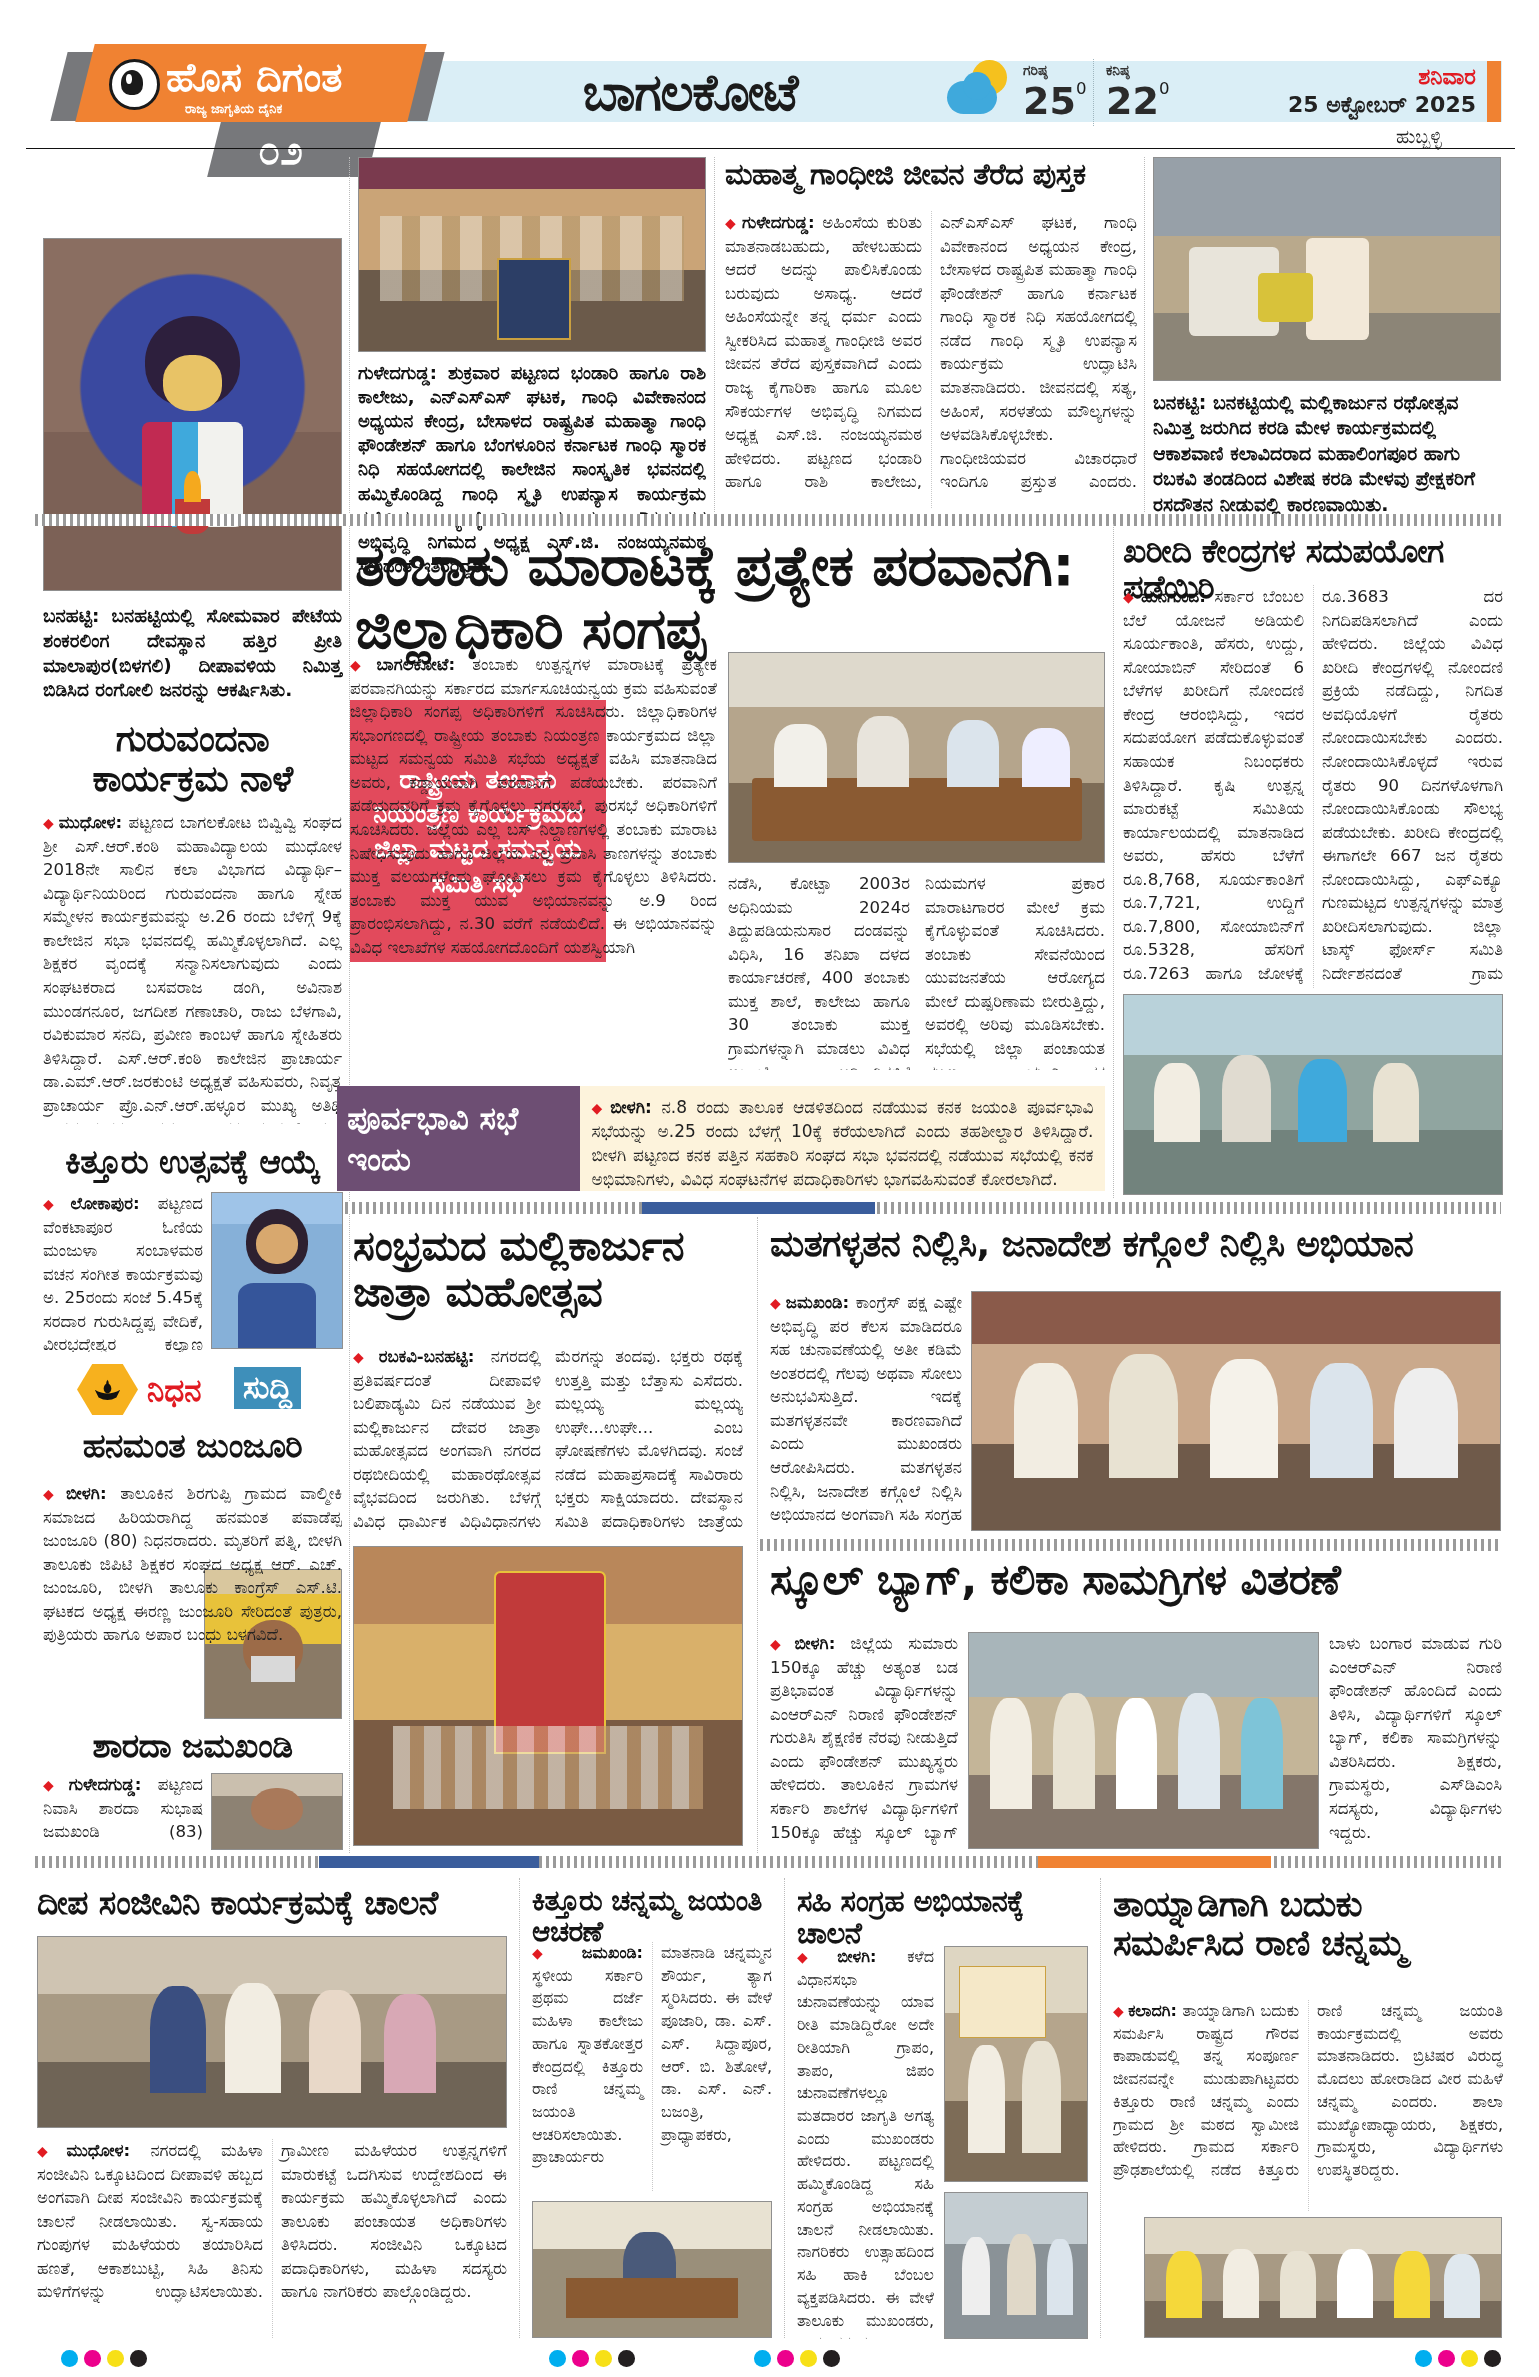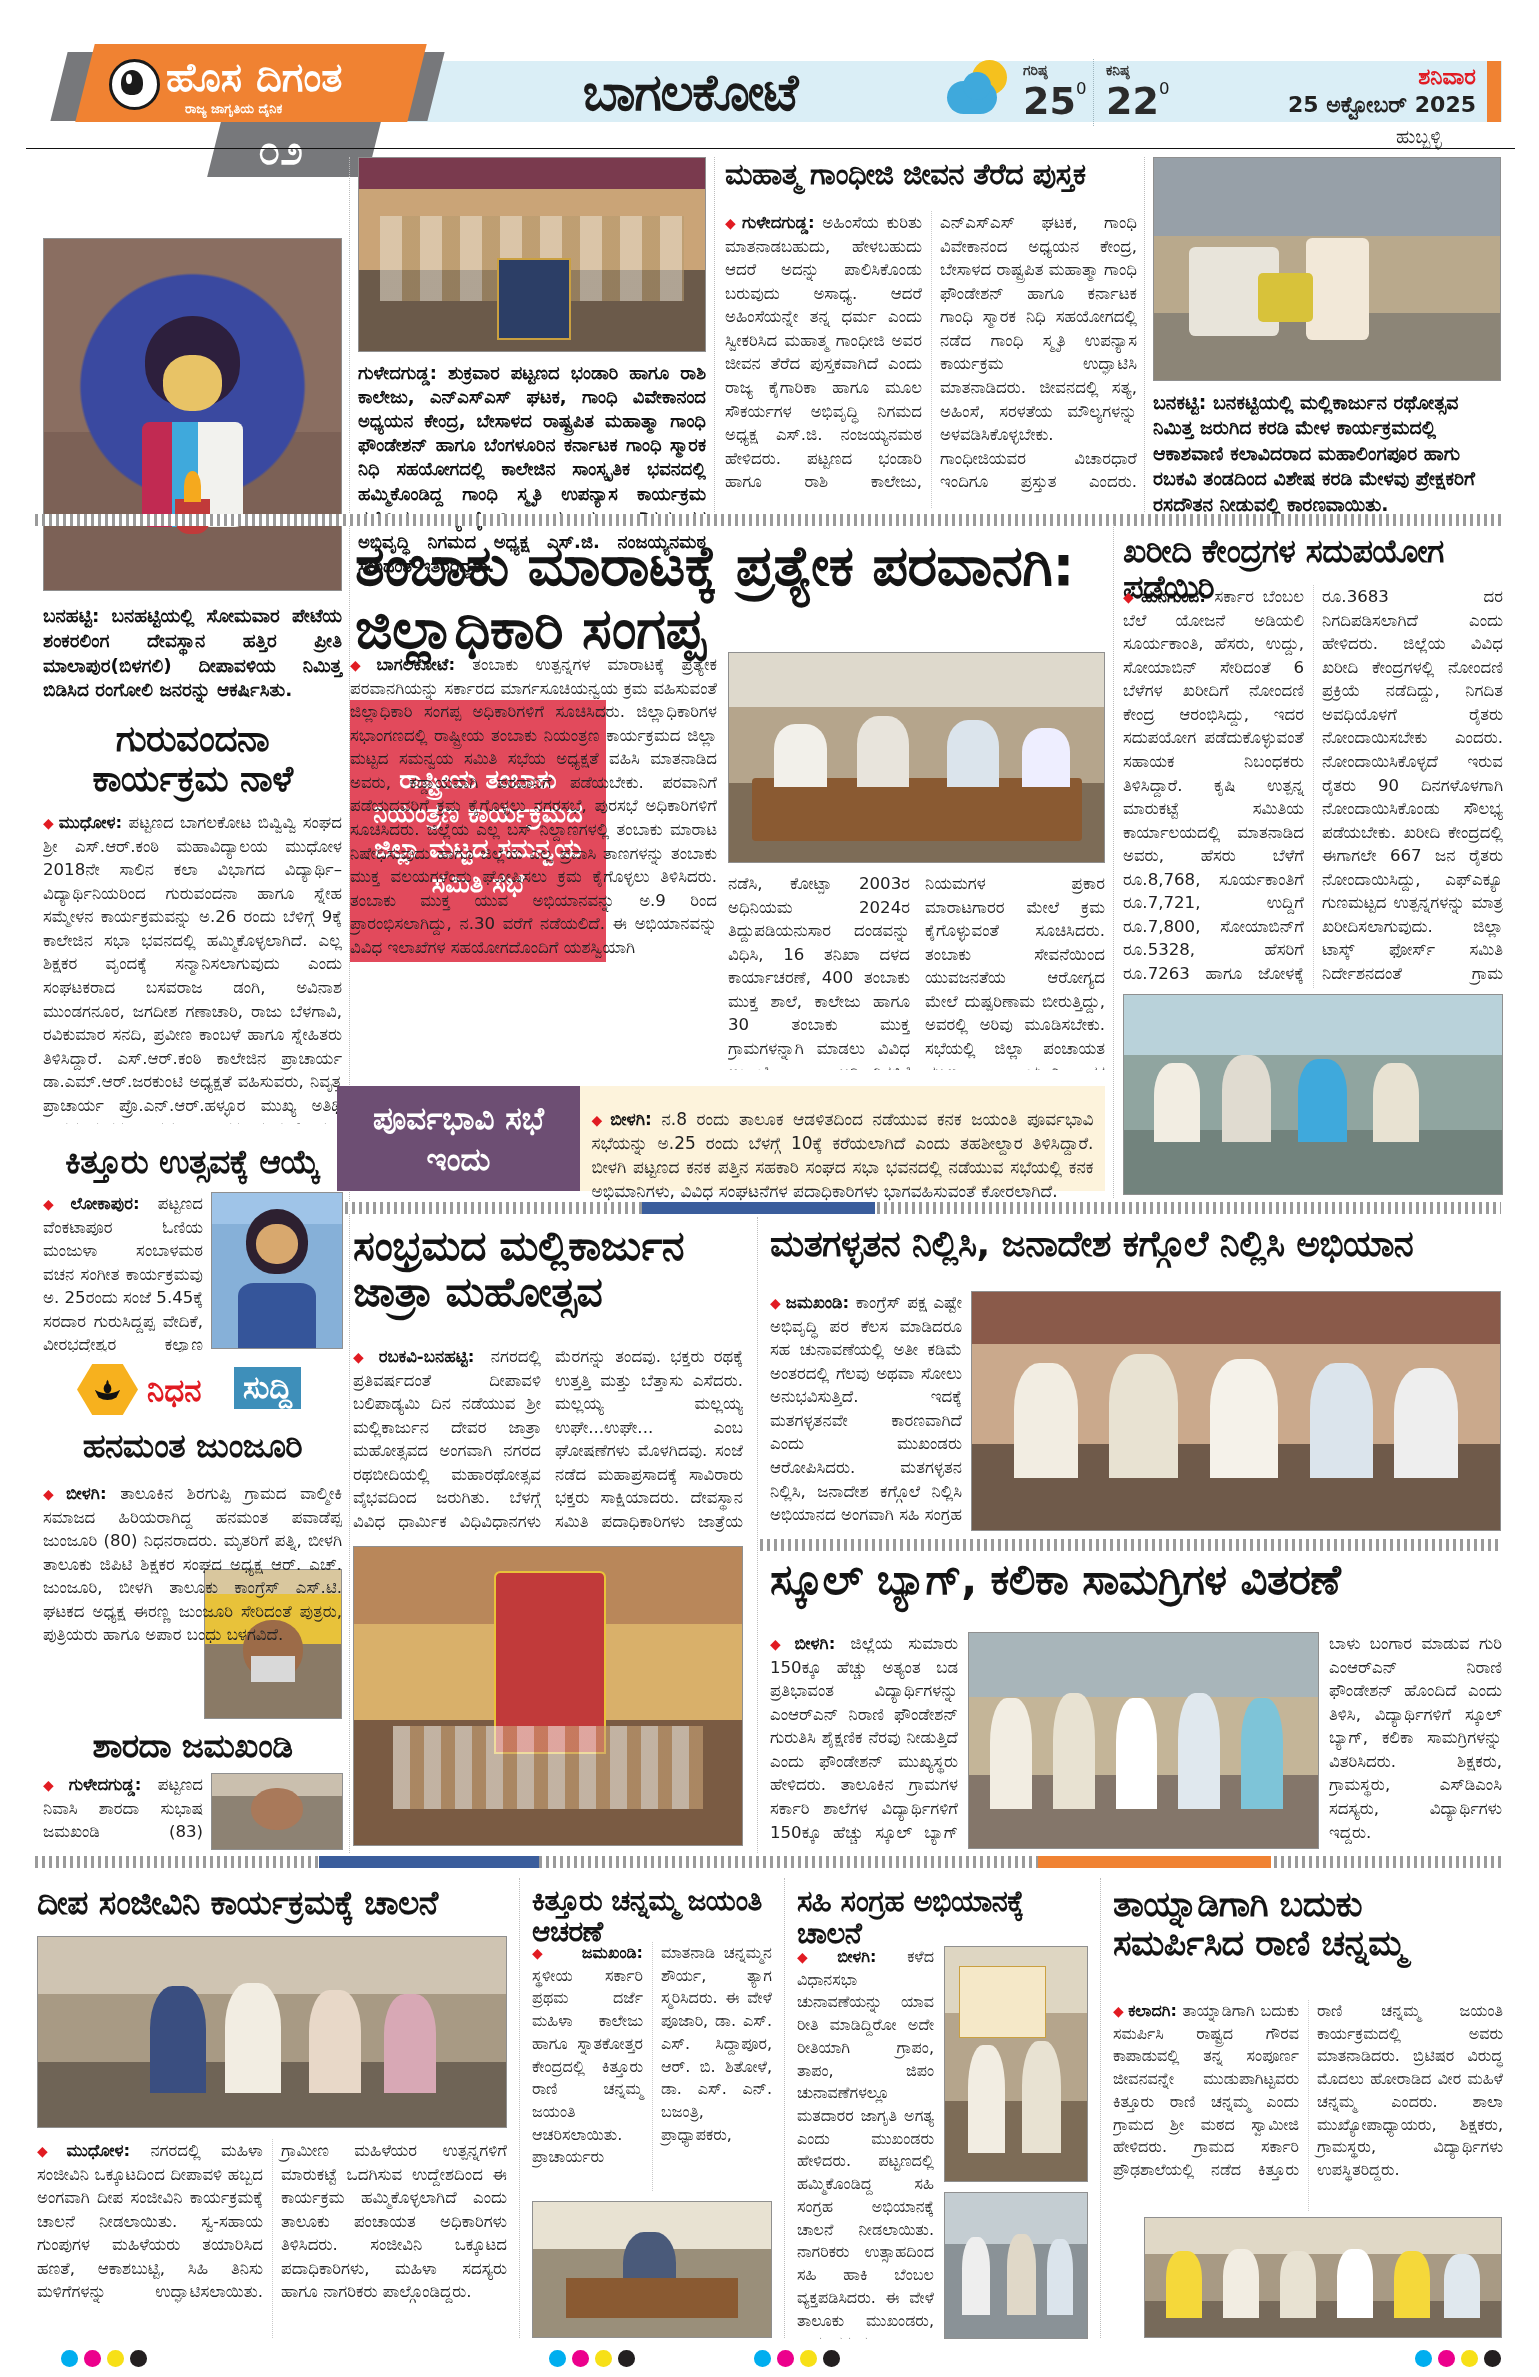--- a/index.html
+++ b/index.html
@@ -186,7 +186,7 @@
   <div class="abs bodytext" style="left:925px;top:872px;width:180px;height:198px;overflow:hidden;">ನಿಯಮಗಳ ಪ್ರಕಾರ ಮಾರಾಟಗಾರರ ಮೇಲೆ ಕ್ರಮ ಕೈಗೊಳ್ಳುವಂತೆ ಸೂಚಿಸಿದರು. ತಂಬಾಕು ಸೇವನೆಯಿಂದ ಯುವಜನತೆಯ ಆರೋಗ್ಯದ ಮೇಲೆ ದುಷ್ಪರಿಣಾಮ ಬೀರುತ್ತಿದ್ದು, ಅವರಲ್ಲಿ ಅರಿವು ಮೂಡಿಸಬೇಕು. ಸಭೆಯಲ್ಲಿ ಜಿಲ್ಲಾ ಪಂಚಾಯತ ಮುಖ್ಯ ಕಾರ್ಯನಿರ್ವಾಹಕ ಅಧಿಕಾರಿ, ಅಪರ ಜಿಲ್ಲಾಧಿಕಾರಿ, ಜಿಲ್ಲಾ ಆರೋಗ್ಯ ಮತ್ತು ಕುಟುಂಬ ಕಲ್ಯಾಣಾಧಿಕಾರಿ, ಜಿಲ್ಲಾ ಸರ್ವೇಕ್ಷಣಾಧಿಕಾರಿ ಸೇರಿದಂತೆ ವಿವಿಧ ಇಲಾಖೆಗಳ ಅಧಿಕಾರಿಗಳು ಉಪಸ್ಥಿತರಿದ್ದರು.</div>
 
   <div class="abs" style="left:337px;top:1086px;width:243px;height:105px;background:#6d4e73;display:flex;align-items:center;justify-content:center;">
-    <span style="color:#fff;font-size:31px;font-weight:bold;text-align:center;line-height:1.3;padding:0 10.2px;">ಪೂರ್ವಭಾವಿ ಸಭೆ ಇಂದು</span>
+    <span style="color:#fff;font-size:31px;font-weight:bold;line-height:1.3;padding:0 10.2px;">ಪೂರ್ವಭಾವಿ ಸಭೆ ಇಂದು</span>
   </div>
   <div class="abs" style="left:580px;top:1086px;width:525px;height:105px;background:#fdf3dc;padding:9px 11.5px;box-sizing:border-box;">
     <div class="bodytext" style="font-size:17px;margin-top:12px;">

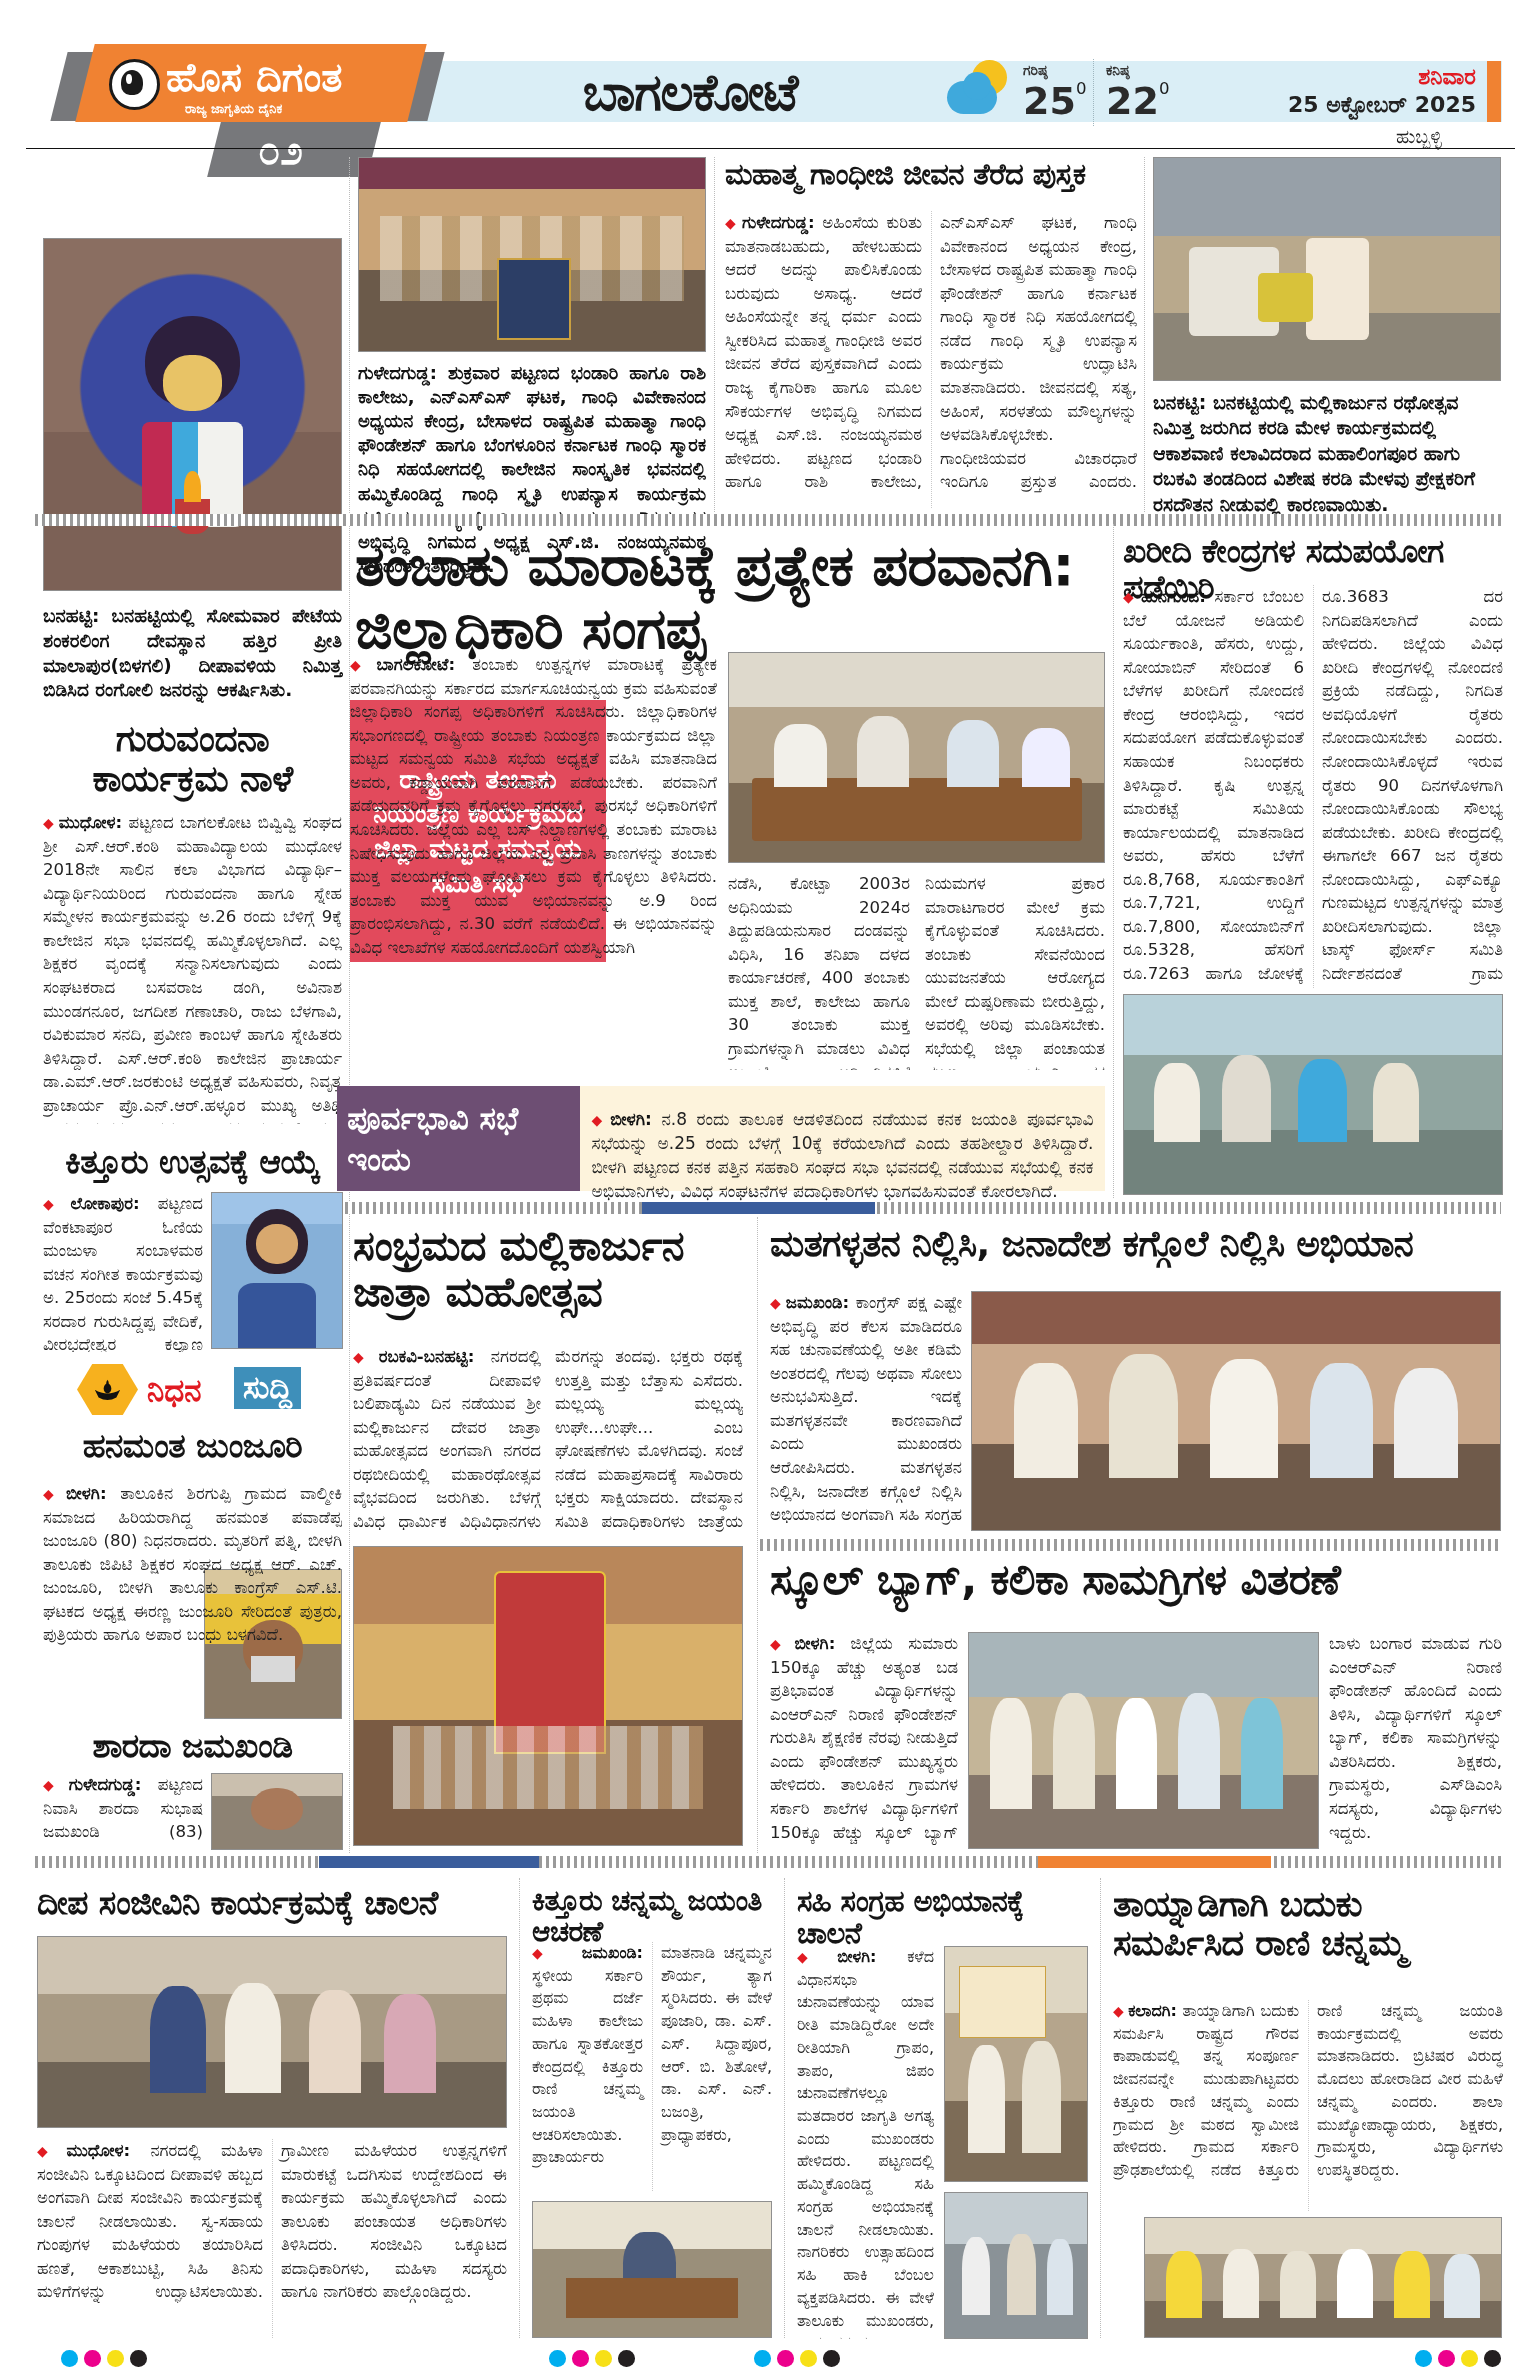--- a/index.html
+++ b/index.html
@@ -189,7 +189,7 @@
     <span style="color:#fff;font-size:31px;font-weight:bold;line-height:1.3;padding:0 10.2px;">ಪೂರ್ವಭಾವಿ ಸಭೆ ಇಂದು</span>
   </div>
   <div class="abs" style="left:580px;top:1086px;width:525px;height:105px;background:#fdf3dc;padding:9px 11.5px;box-sizing:border-box;">
-    <div class="bodytext" style="font-size:17px;margin-top:12px;">
+    <div class="bodytext" style="font-size:17px;">
       <span class="diamond">◆</span><span class="dl">ಬೀಳಗಿ:</span>
       <span>ನ.8 ರಂದು ತಾಲೂಕ ಆಡಳಿತದಿಂದ ನಡೆಯುವ ಕನಕ ಜಯಂತಿ ಪೂರ್ವಭಾವಿ ಸಭೆಯನ್ನು ಅ.25 ರಂದು ಬೆಳಗ್ಗೆ 10ಕ್ಕೆ ಕರೆಯಲಾಗಿದೆ ಎಂದು ತಹಶೀಲ್ದಾರ ತಿಳಿಸಿದ್ದಾರೆ. ಬೀಳಗಿ ಪಟ್ಟಣದ ಕನಕ ಪತ್ತಿನ ಸಹಕಾರಿ ಸಂಘದ ಸಭಾ ಭವನದಲ್ಲಿ ನಡೆಯುವ ಸಭೆಯಲ್ಲಿ ಕನಕ ಅಭಿಮಾನಿಗಳು, ವಿವಿಧ ಸಂಘಟನೆಗಳ ಪದಾಧಿಕಾರಿಗಳು ಭಾಗವಹಿಸುವಂತೆ ಕೋರಲಾಗಿದೆ.</span>
     </div>

